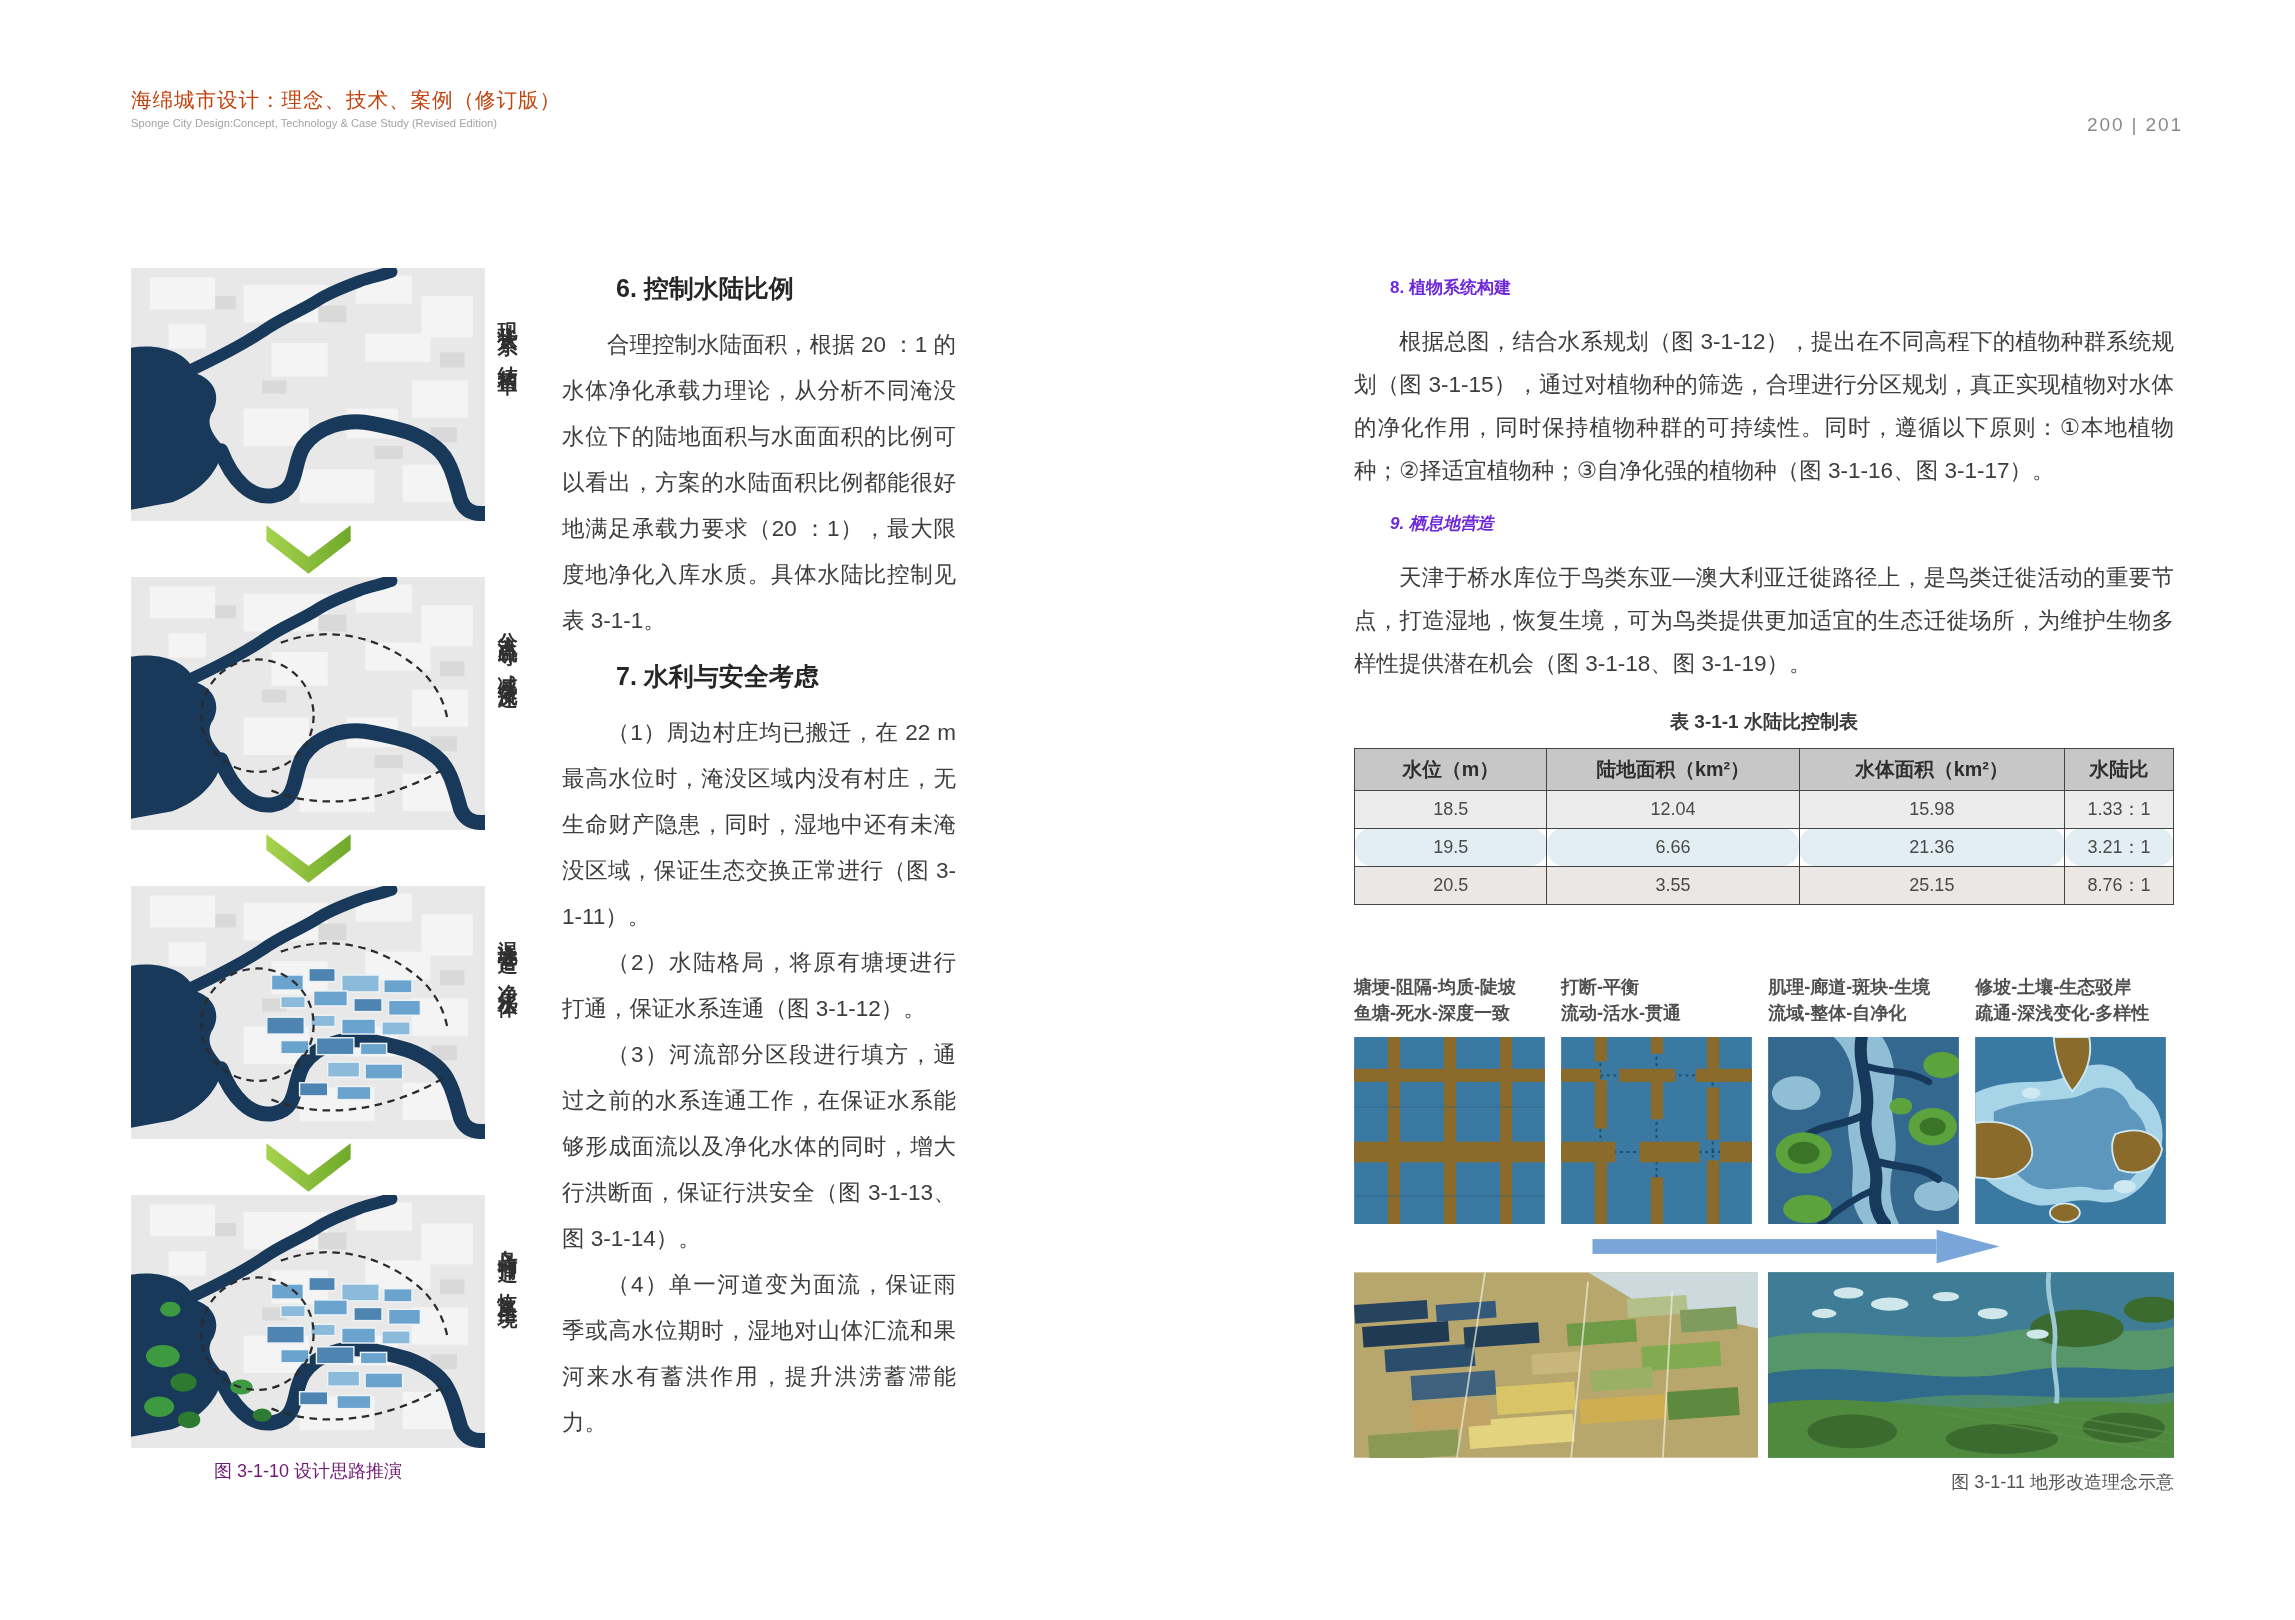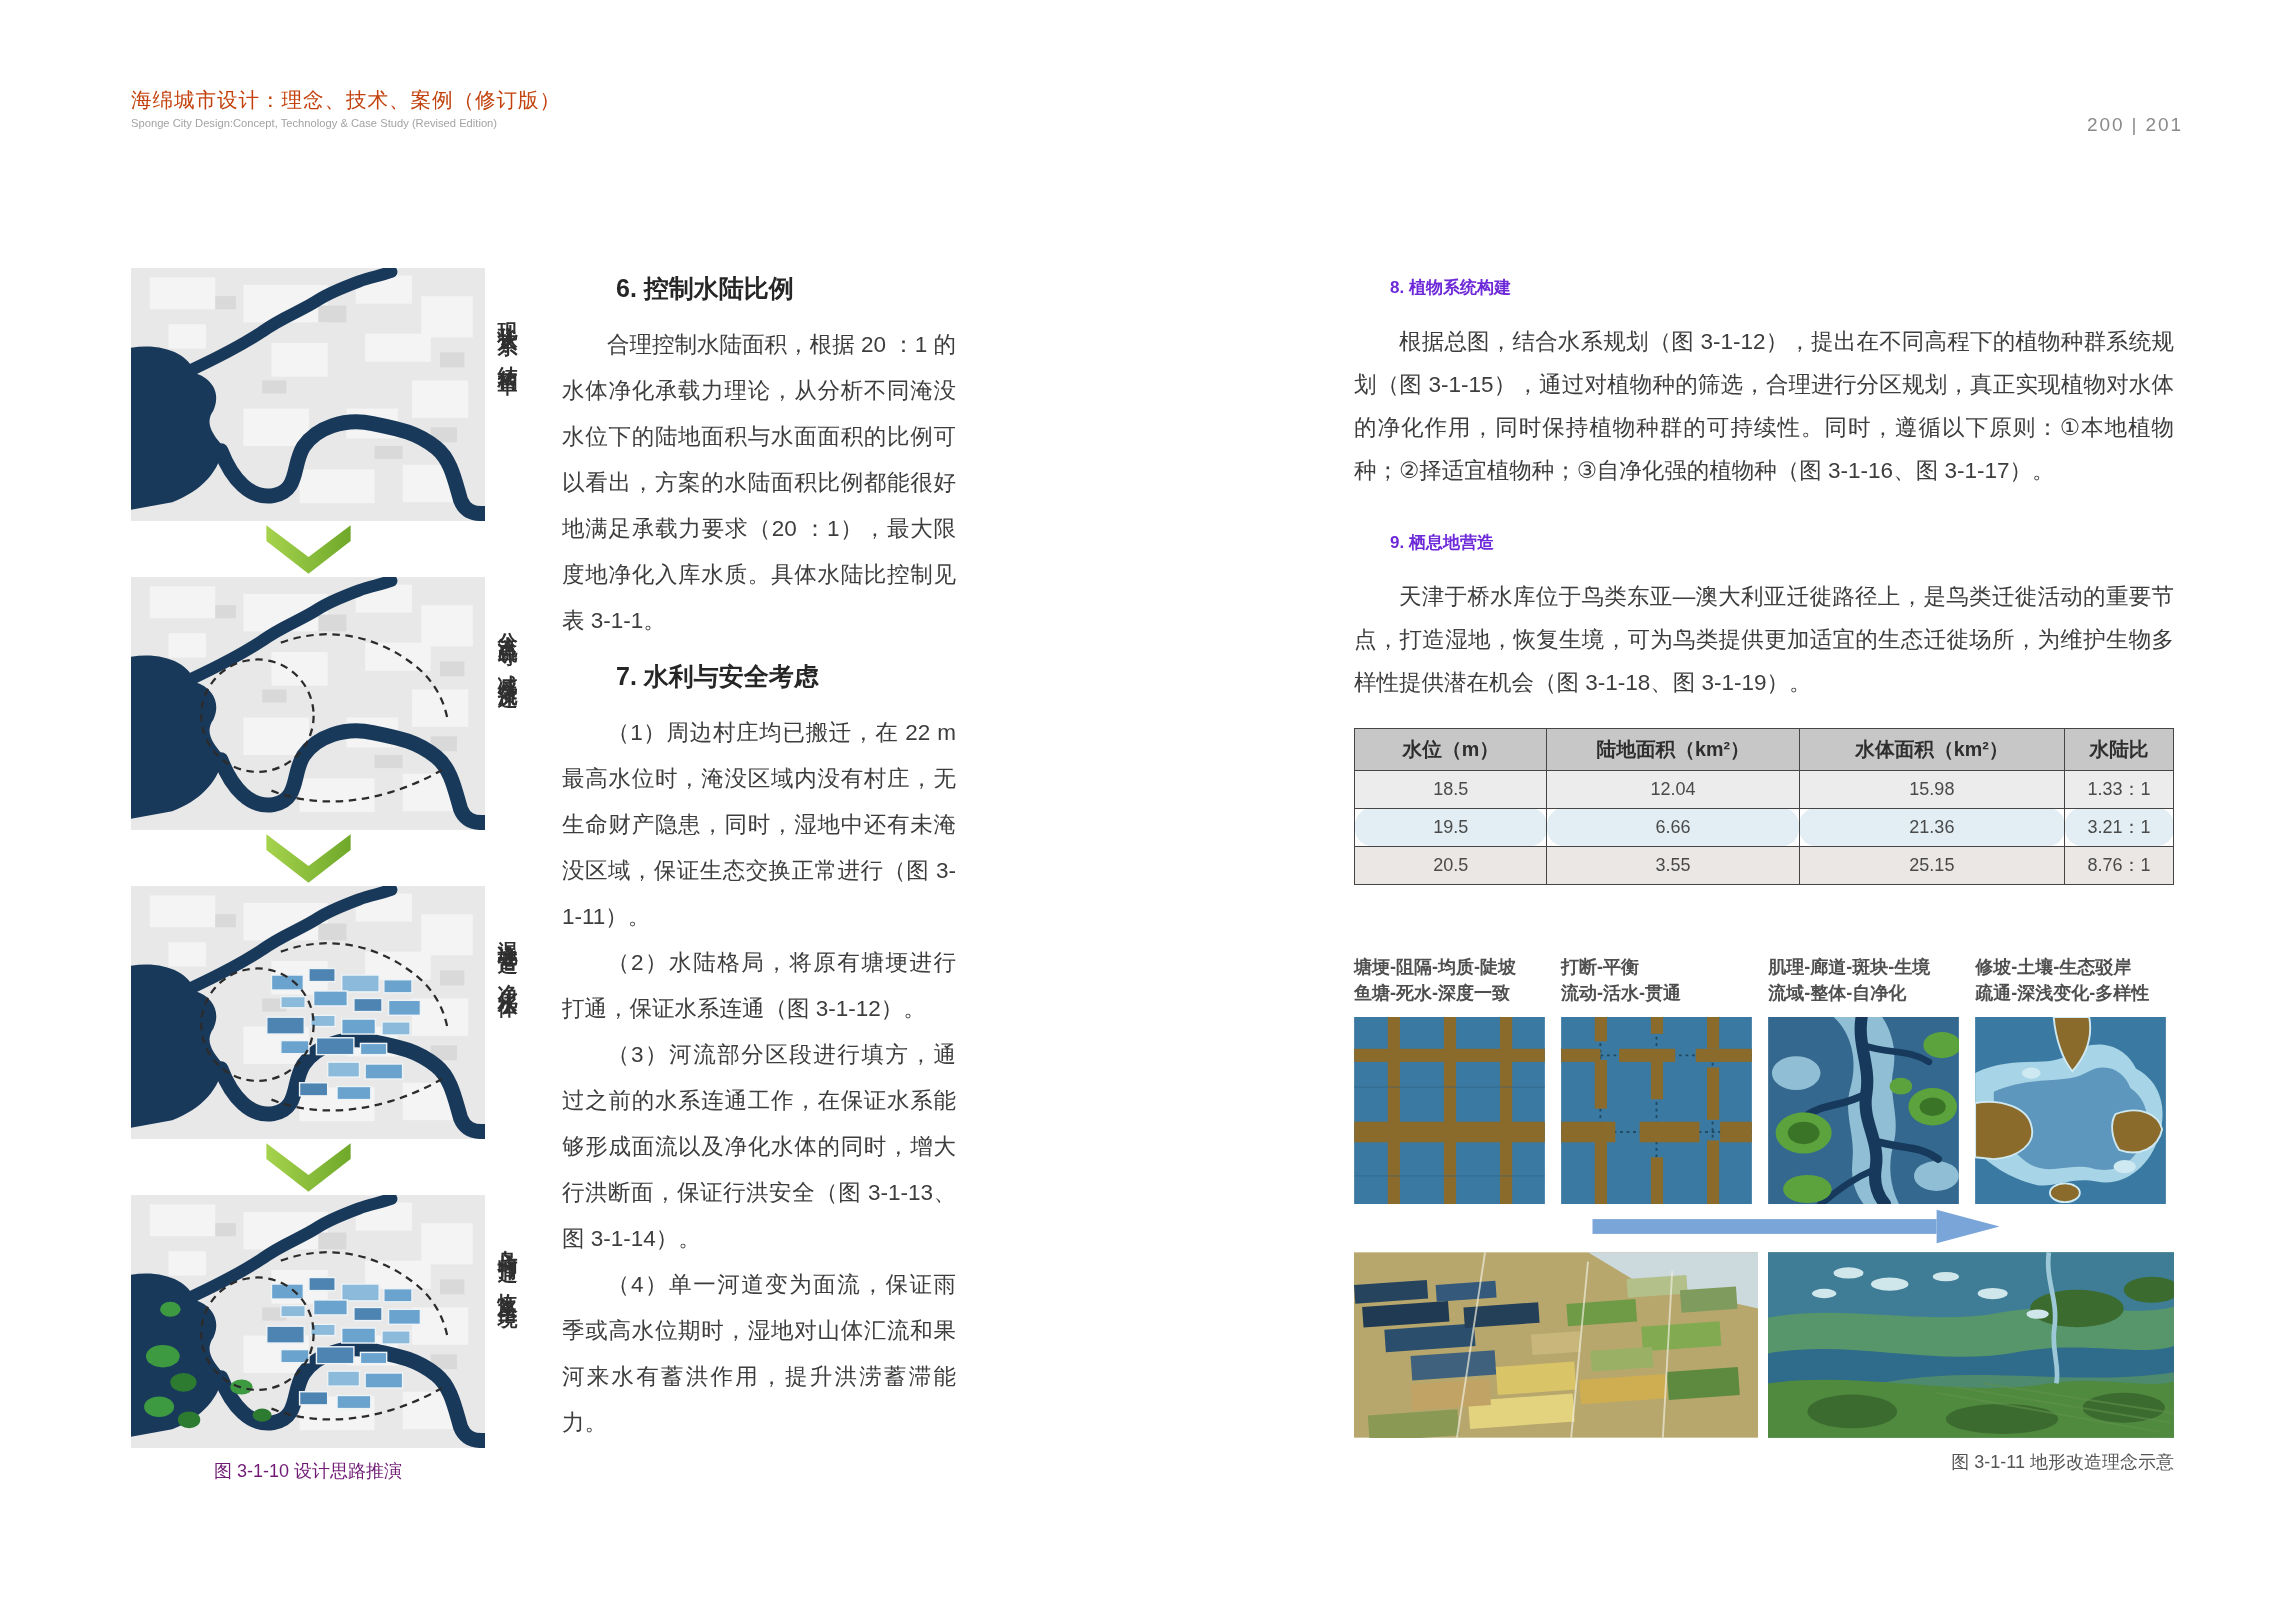--- a/index.html
+++ b/index.html
@@ -34,7 +34,7 @@
   .right-col{position:absolute;left:1354px;top:265px;width:820px;}
   .right-col h2{font-size:17px;font-weight:bold;color:#6d28d9;margin:5.6px 0 15px 0;
                 padding-left:36px;line-height:34px;}
-  .right-col h2.second{margin-top:34px;}
+  .right-col h2.second{margin-top:15px;font-style:italic;}
   .right-col p{font-size:22.5px;line-height:43px;color:#3d3d3d;text-align:justify;
                text-indent:2em;margin:0;}
 

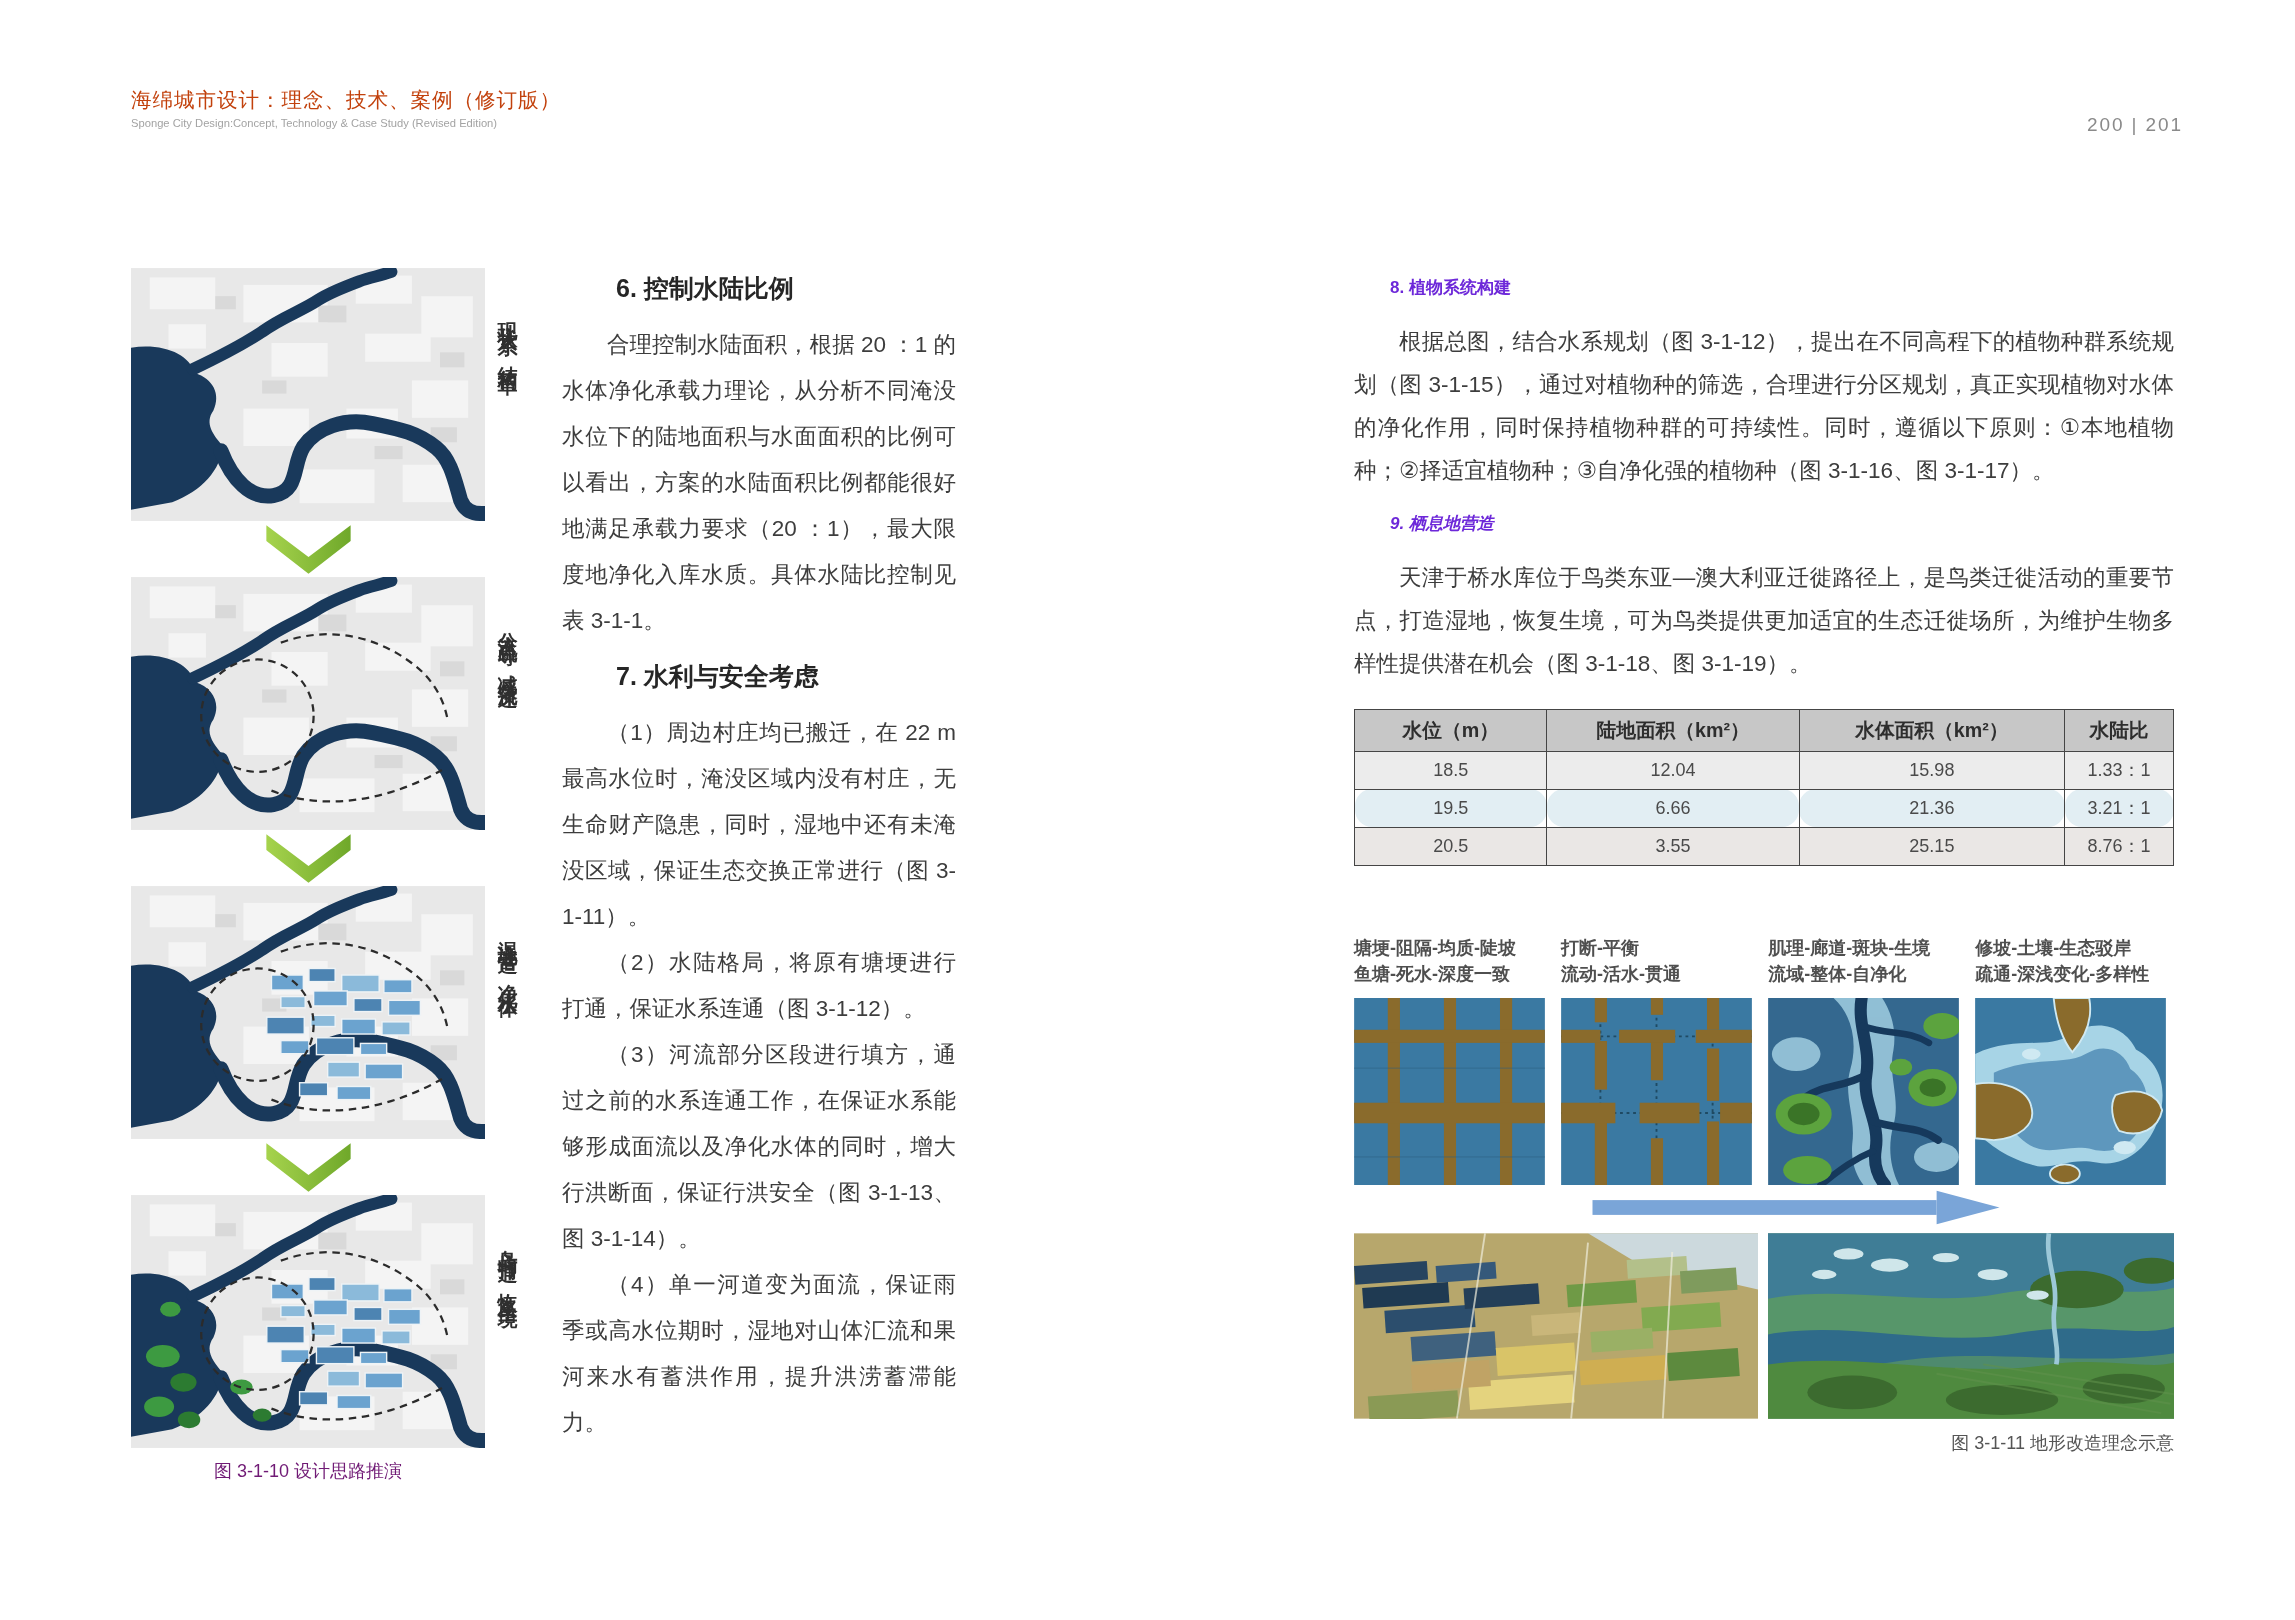--- a/index.html
+++ b/index.html
@@ -223,6 +223,7 @@
     <p>天津于桥水库位于鸟类东亚—澳大利亚迁徙路径上，是鸟类迁徙活动的重要节点，打造湿地，恢复生境，可为鸟类提供更加适宜的生态迁徙场所，为维护生物多样性提供潜在机会（图 3-1-18、图 3-1-19）。</p>
 
     <div class="table-block">
+      <div class="table-title">表 3-1-1 水陆比控制表</div>
       <table class="ratio">
         <colgroup>
             <col class="c0">

